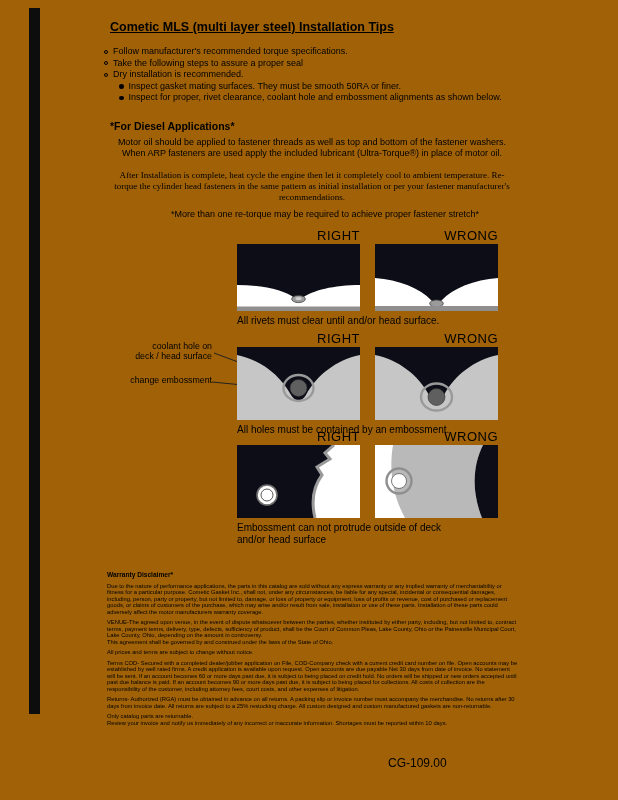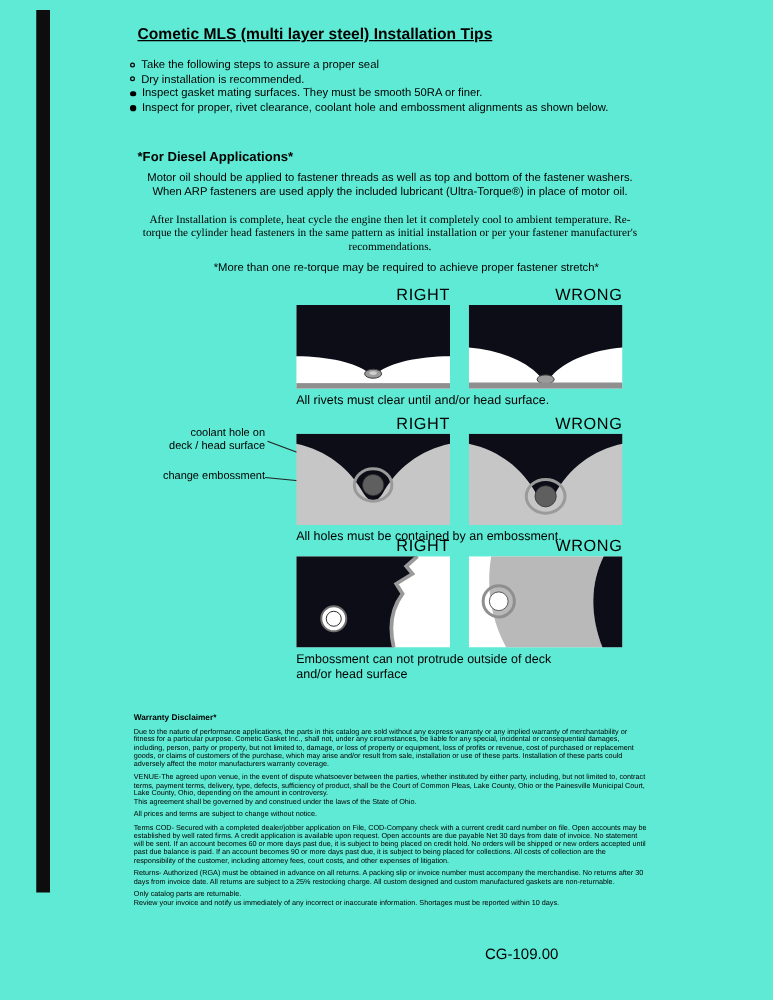--- a/index.html
+++ b/index.html
@@ -5,7 +5,7 @@
   * { margin:0; padding:0; box-sizing:border-box; }
   html,body { background:#ffffff; }
   body { width:618px; height:800px; font-family:"Liberation Sans", sans-serif; color:#000; }
-  .page { position:relative; width:618px; height:800px; background:#5eead4; overflow:hidden; }
+  .page { position:relative; width:618px; height:800px; background:#a16207; overflow:hidden; }
 
   .left-bar { position:absolute; left:29px; top:8px; width:11px; height:706px; background:#0d0d0d; }
 

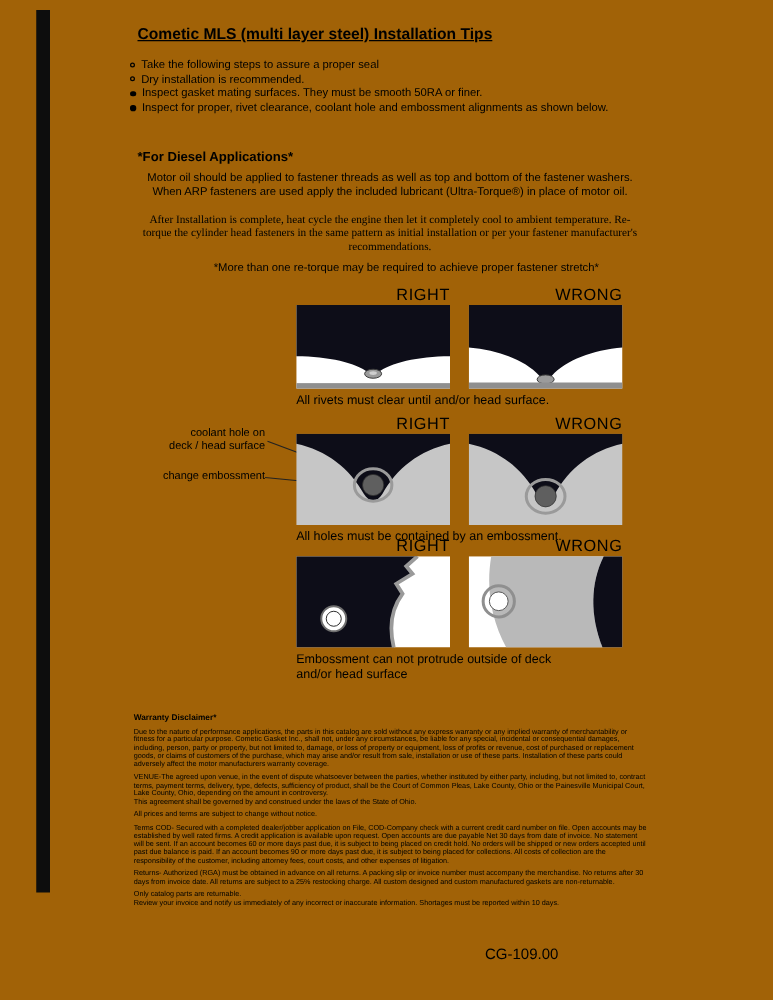--- a/index.html
+++ b/index.html
@@ -48,6 +48,10 @@
   <div class="title">Cometic MLS (multi layer steel) Installation Tips</div>
 
   <div class="tips">
+    <div class="tip-row">
+      <span class="marker-open"></span>
+      <span>Follow manufacturer's recommended torque specifications.</span>
+    </div>
     <div class="tip-row">
       <span class="marker-open"></span>
       <span>Take the following steps to assure a proper seal</span>

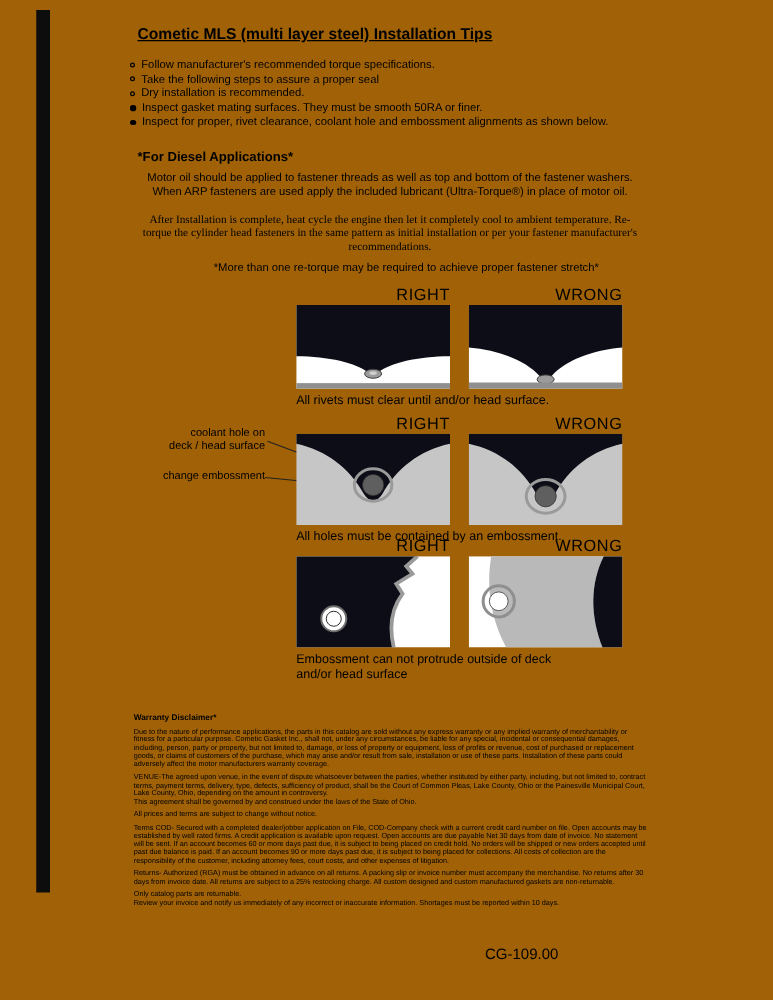--- a/index.html
+++ b/index.html
@@ -13,7 +13,7 @@
 
   .tips { position:absolute; left:104px; top:46px; width:440px; font-size:9px; line-height:11.5px; }
   .tip-row { display:flex; align-items:flex-start; }
-  .tip-row.sub { }
+  .tip-row.sub { margin-left:15px; }
   .marker-open { flex:none; width:4px; height:4px; border:1px solid #000; border-radius:50%; margin:3.5px 5px 0 0; }
   .marker-filled { flex:none; width:4.5px; height:4.5px; background:#000; border-radius:50%; margin:3.5px 5px 0 0; }
 

